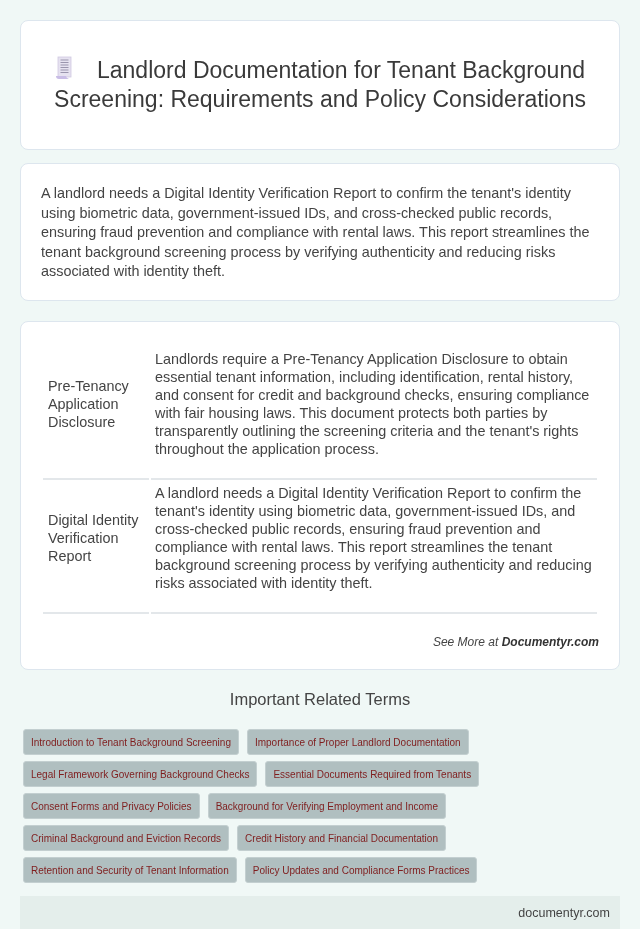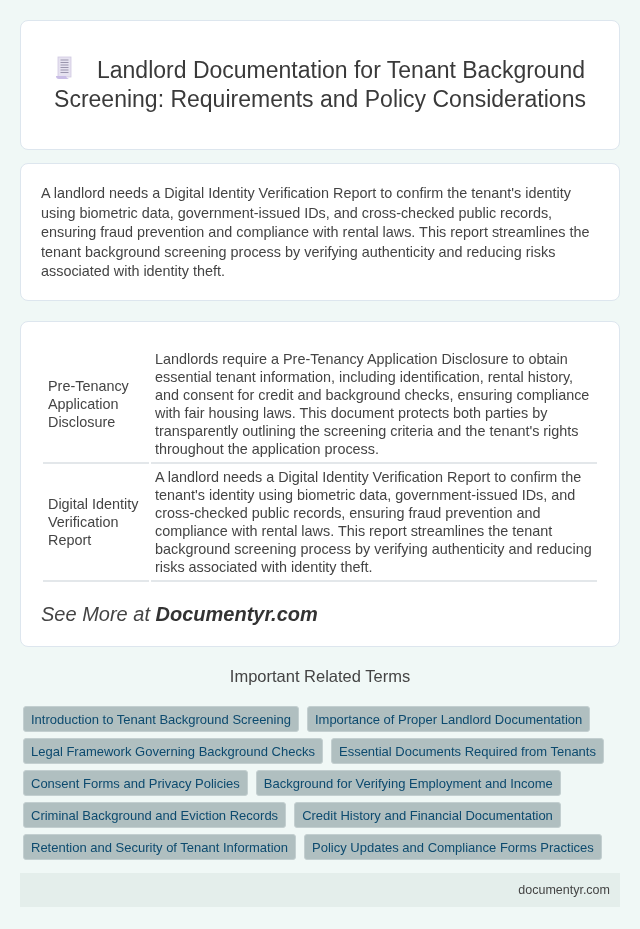--- a/index.html
+++ b/index.html
@@ -62,7 +62,7 @@
       line-height: 18px;
       color: #444;
       border-bottom: 2px solid #e3e7ea;
-      padding: 4px 4px 4px 4px;
+      padding: 4px 4px 20px 4px;
     }
     td.term {
       width: 106px;

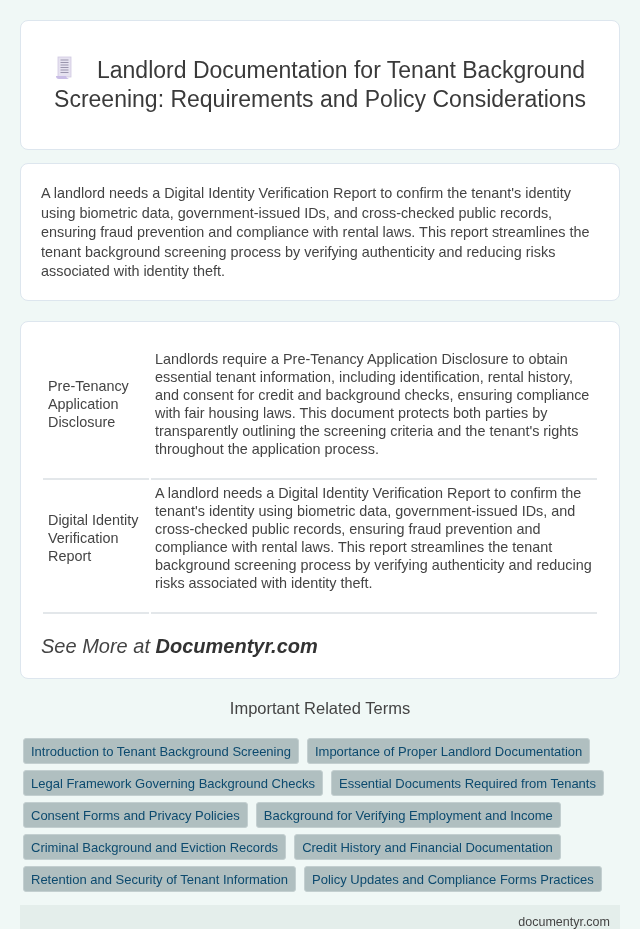--- a/index.html
+++ b/index.html
@@ -70,9 +70,9 @@
     }
     td.desc { padding-left: 4px; }
     .see-more {
-      text-align: left;
+      text-align: right;
       font-style: italic;
-      font-size: 20px;
+      font-size: 12px;
       color: #444;
       margin-top: 21px;
     }

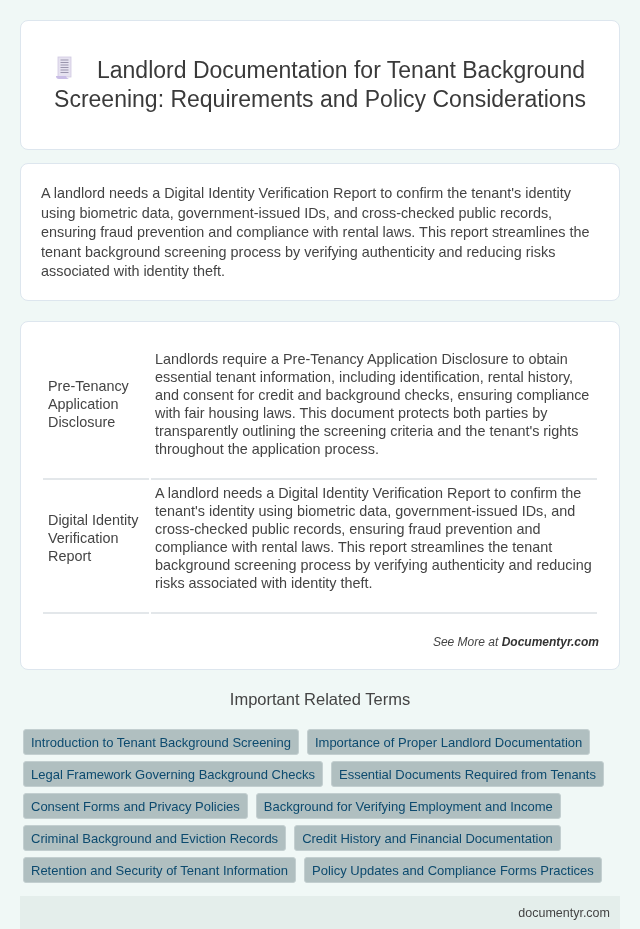--- a/index.html
+++ b/index.html
@@ -95,8 +95,8 @@
     }
     .tag {
       background: #b0bfc0;
-      color: #0c4a6e;
-      font-size: 13px;
+      color: #7f1d1d;
+      font-size: 10px;
       padding: 0 7px;
       height: 26px;
       line-height: 26px;

